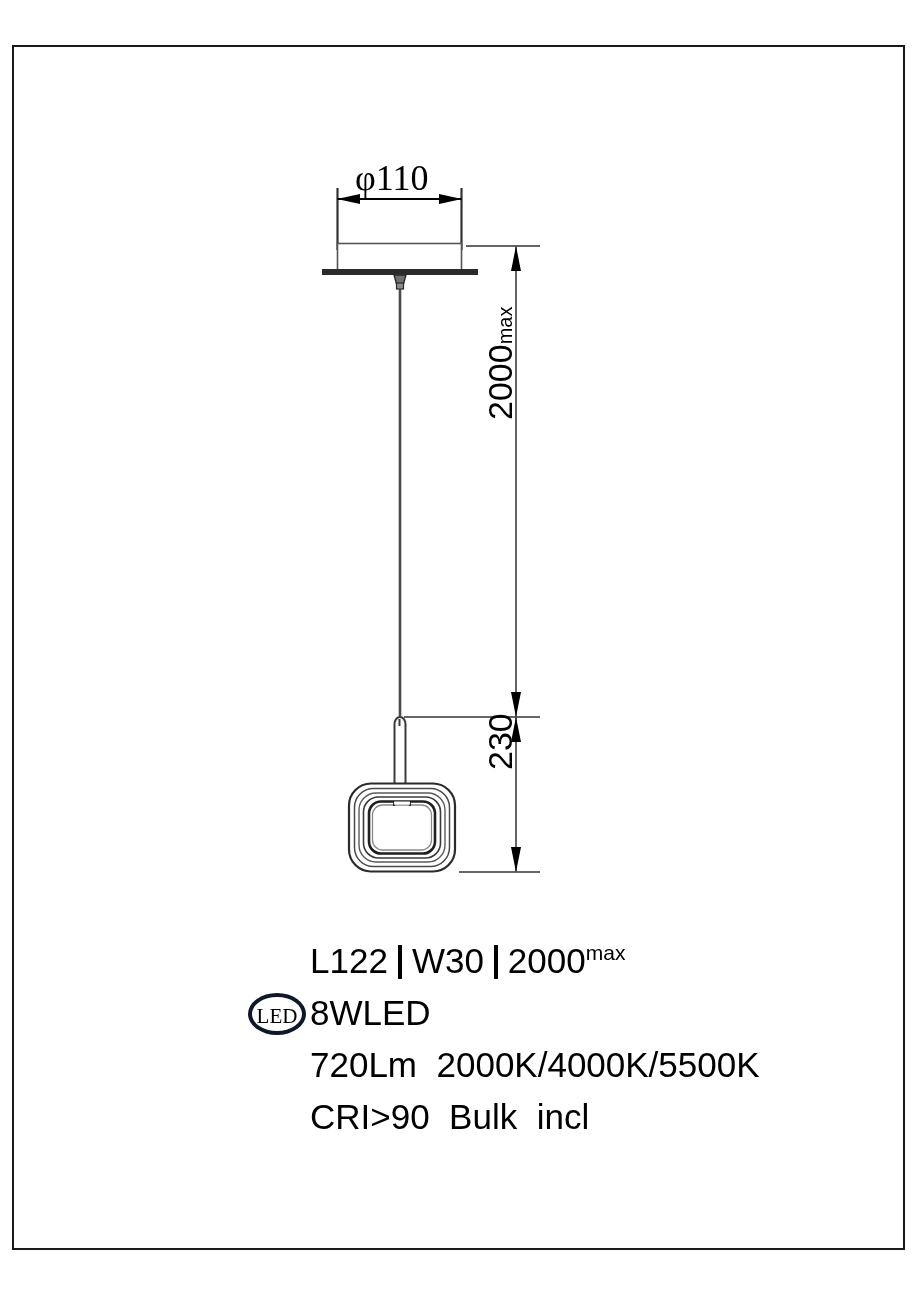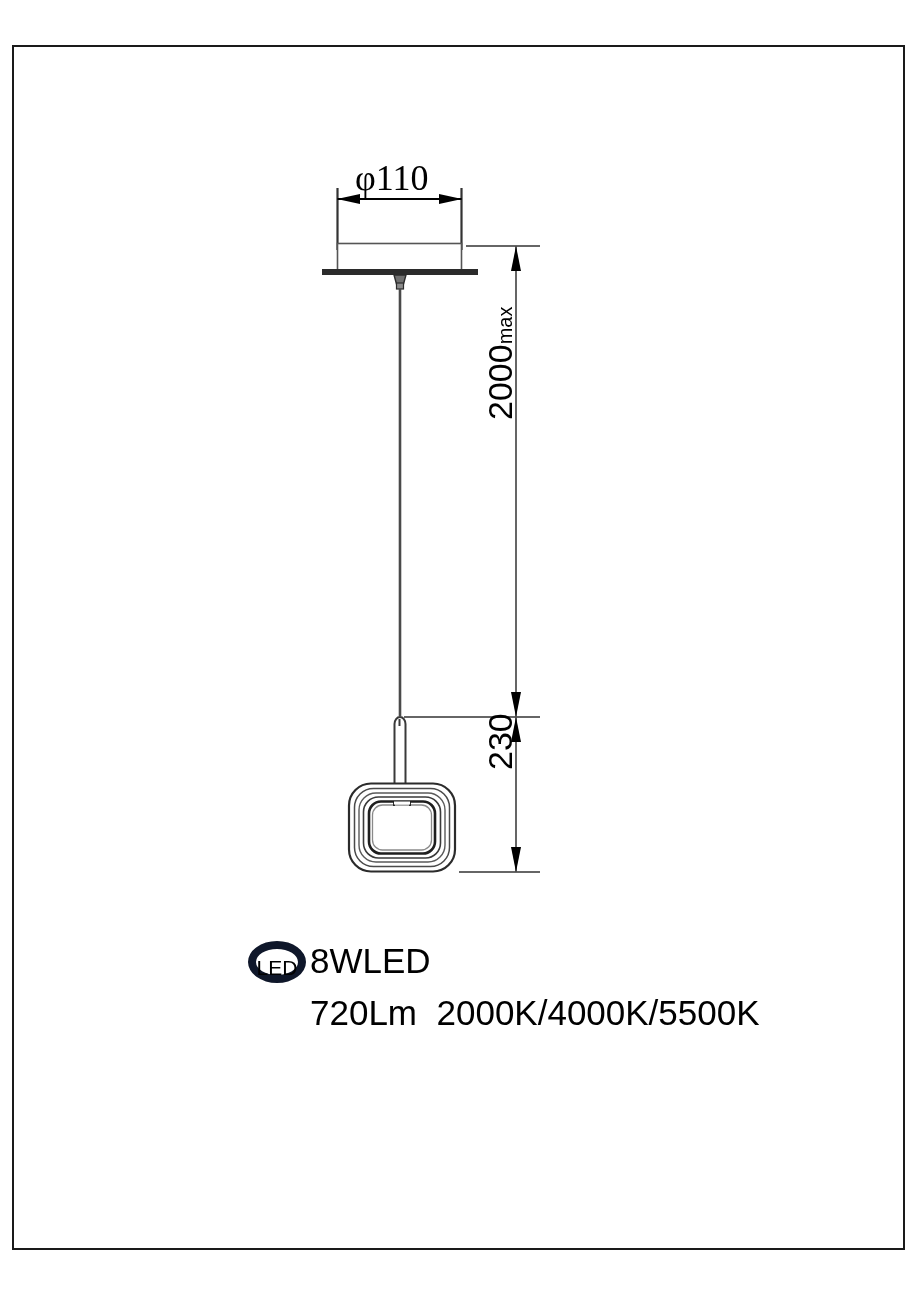--- a/index.html
+++ b/index.html
@@ -201,6 +201,7 @@
   <div class="spec-block">
 
 
+    <div class="spec-line"><span>L122</span><span class="sep"></span><span>W30</span><span class="sep"></span><span>2000</span><sup class="maxsup">max</sup></div>
 
     <div class="spec-line led-line"><span class="led-badge">LED</span><span>8WLED</span></div>
 

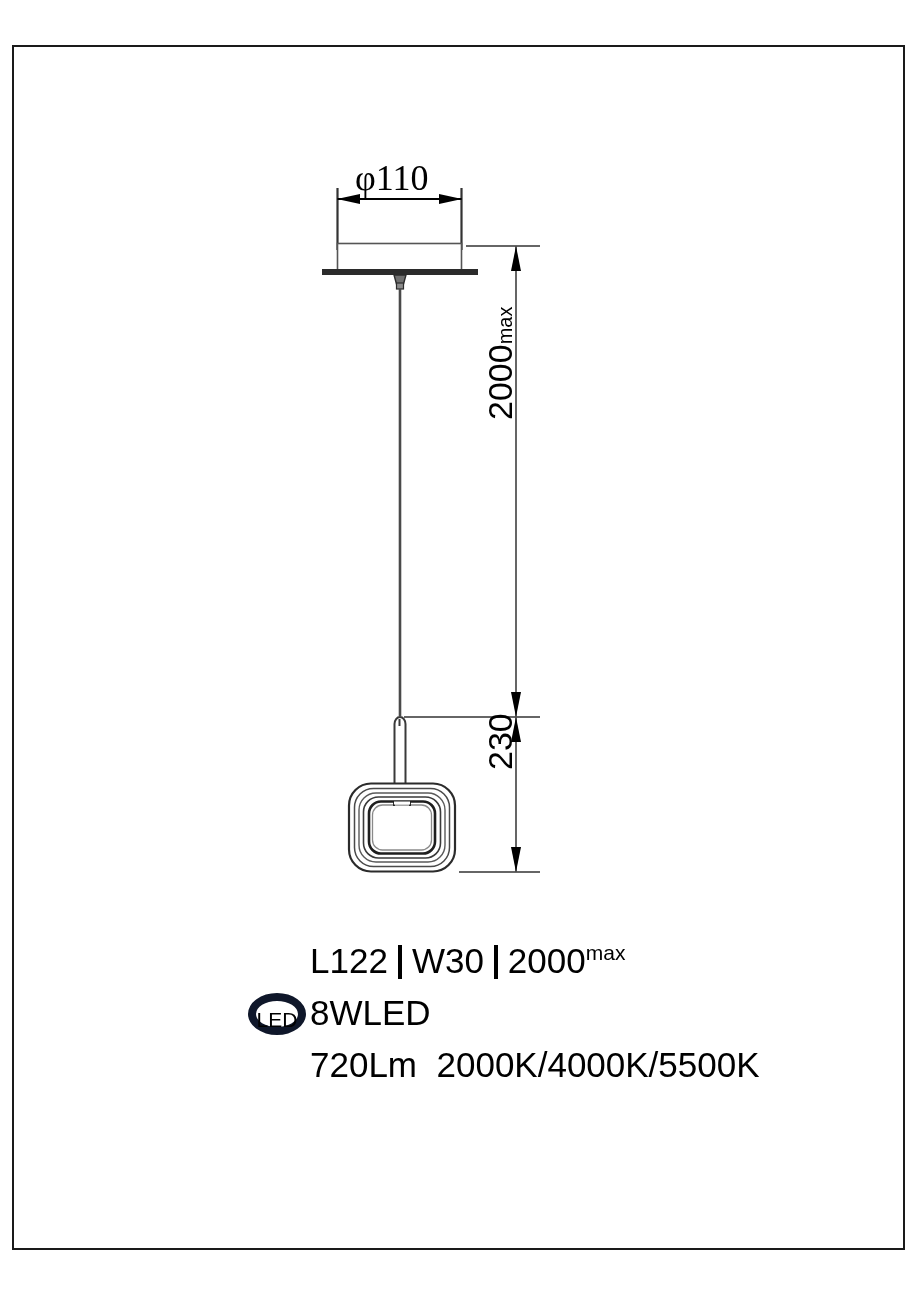--- a/index.html
+++ b/index.html
@@ -77,13 +77,13 @@
     top: 6px;
     width: 58px;
     height: 42px;
-    border: 8px solid #0f172a;
+    border: 4px solid #0f172a;
     border-radius: 50%;
     box-sizing: border-box;
     text-align: center;
     font-size: 21px;
     line-height: 38px;
-    font-family: Liberation Sans, sans-serif;
+    font-family: Liberation Serif, serif;
     color: #000000;
   }
   .dim-text {

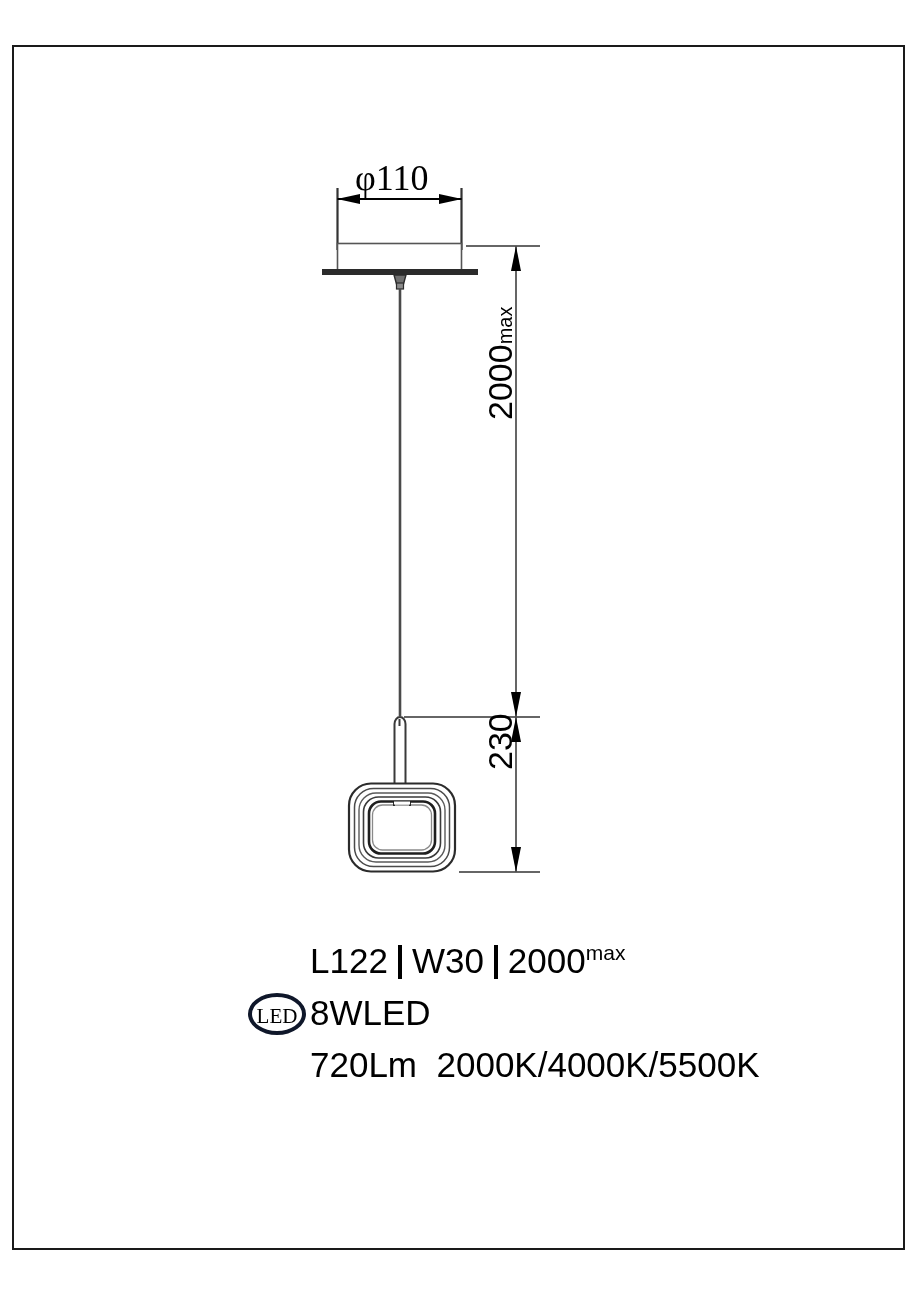--- a/index.html
+++ b/index.html
@@ -207,6 +207,7 @@
 
     <div class="spec-line"><span>720Lm</span><span>  </span><span>2000K/4000K/5500K</span></div>
 
+    <div class="spec-line"><span>CRI&gt;90</span><span>  </span><span>Bulk  incl</span></div>
 
   </div>
 

